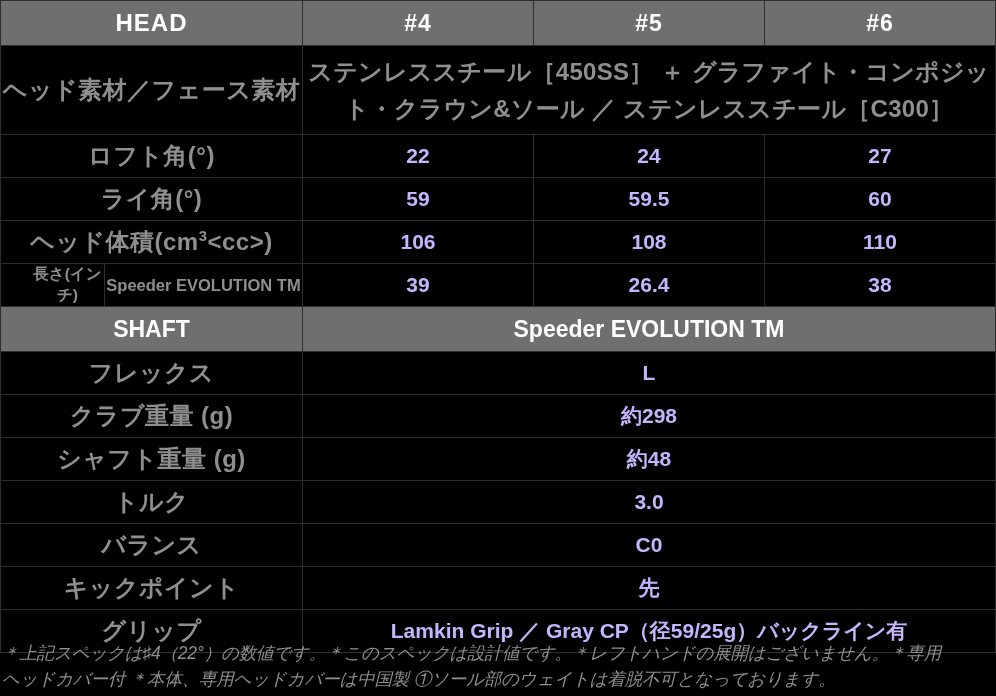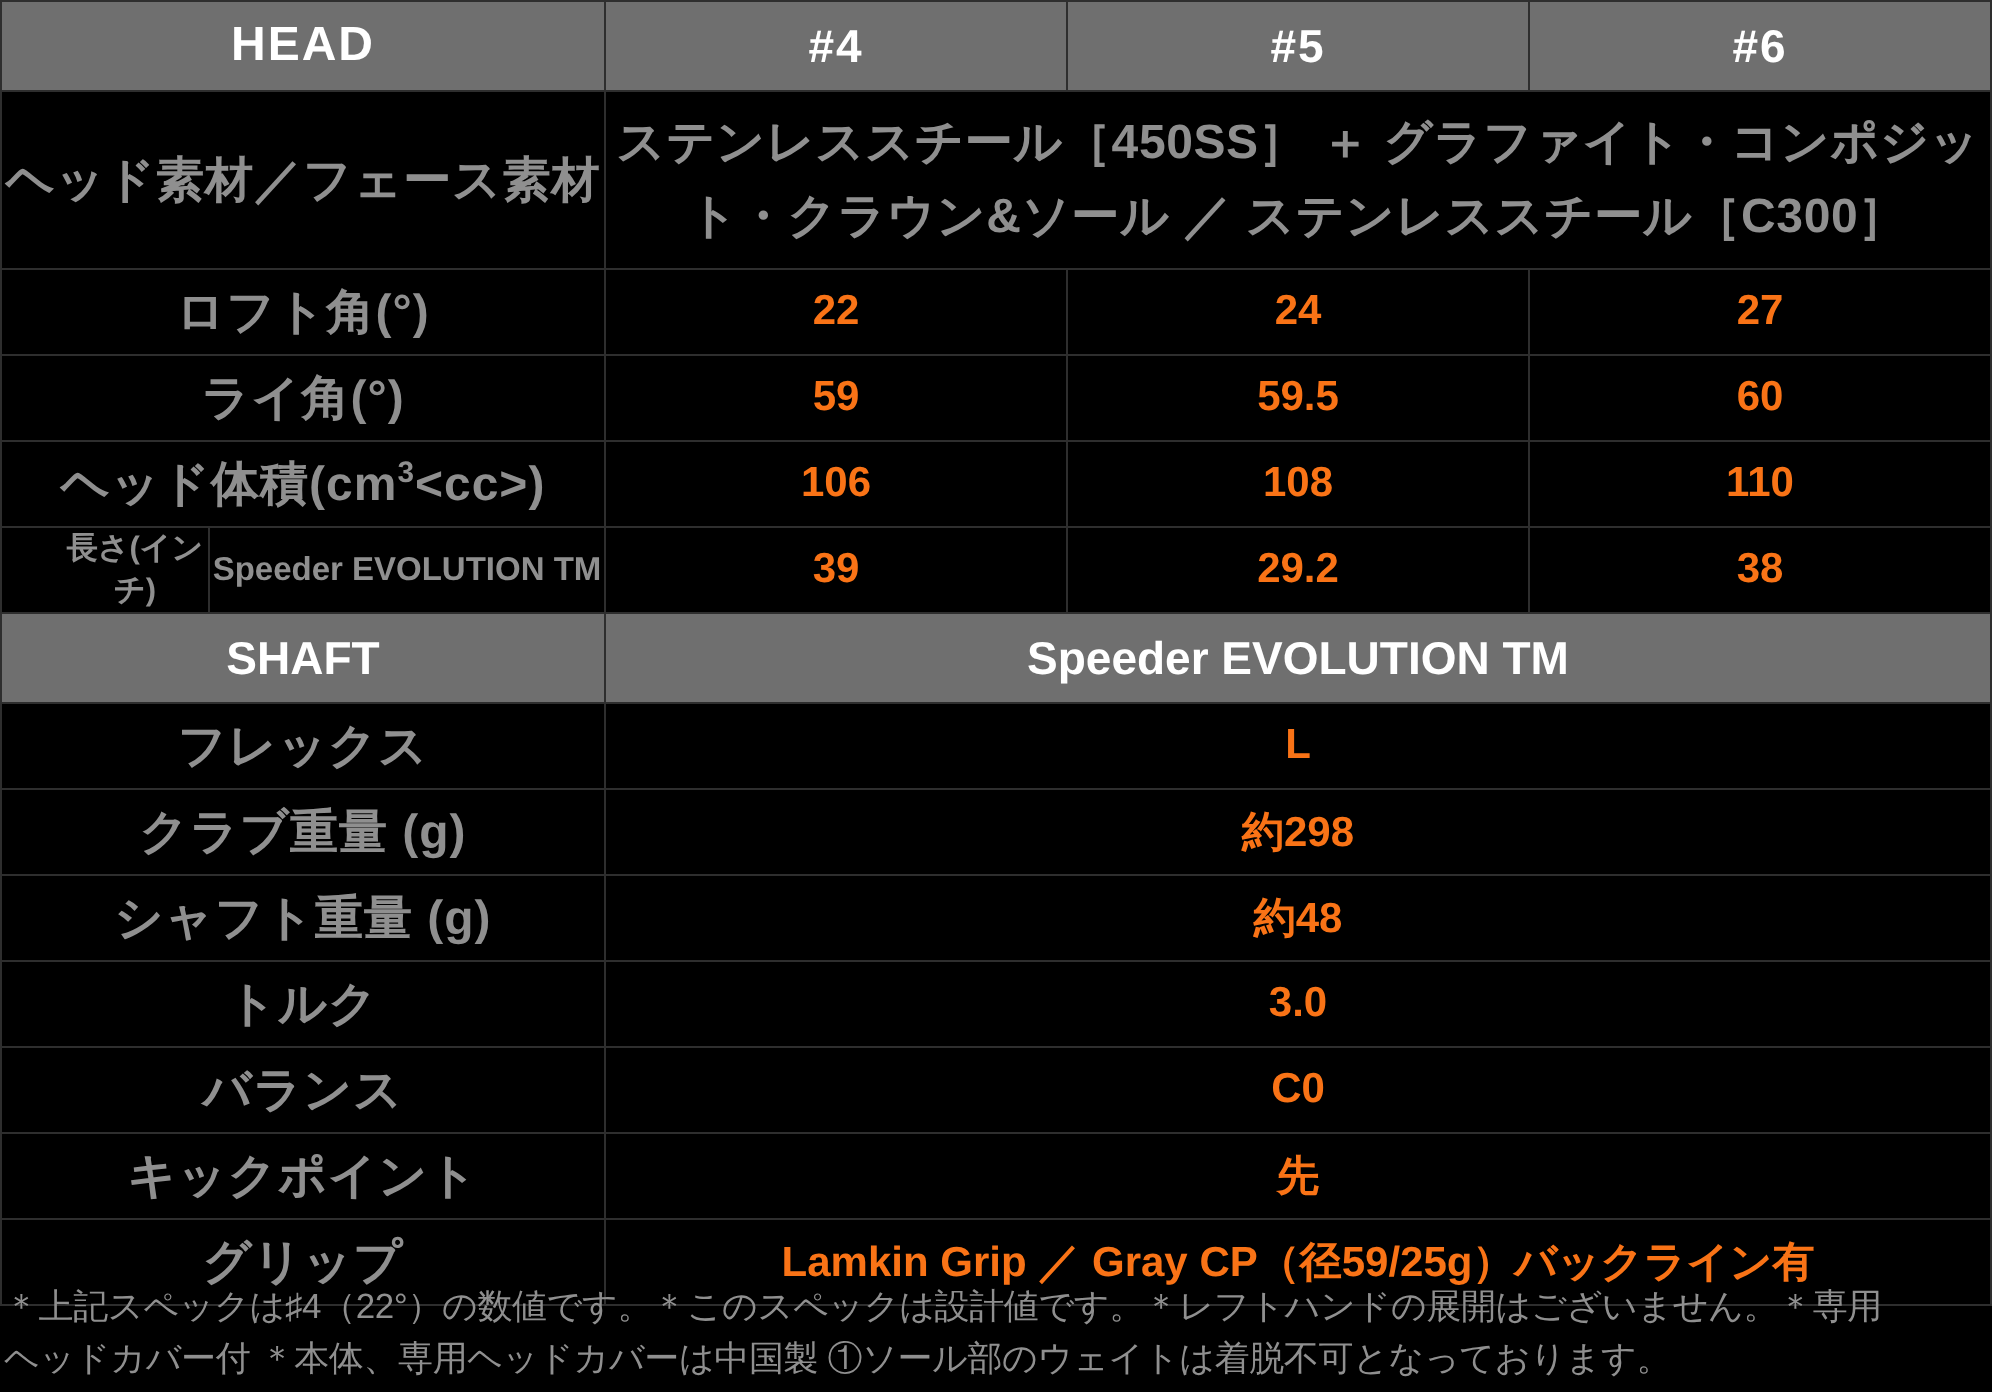--- a/index.html
+++ b/index.html
@@ -60,7 +60,7 @@
     letter-spacing: 0.5px;
   }
   .val-cell {
-    color: #f97316;
+    color: #c4b5fd;
     font-size: 21px;
   }
   .material-cell {

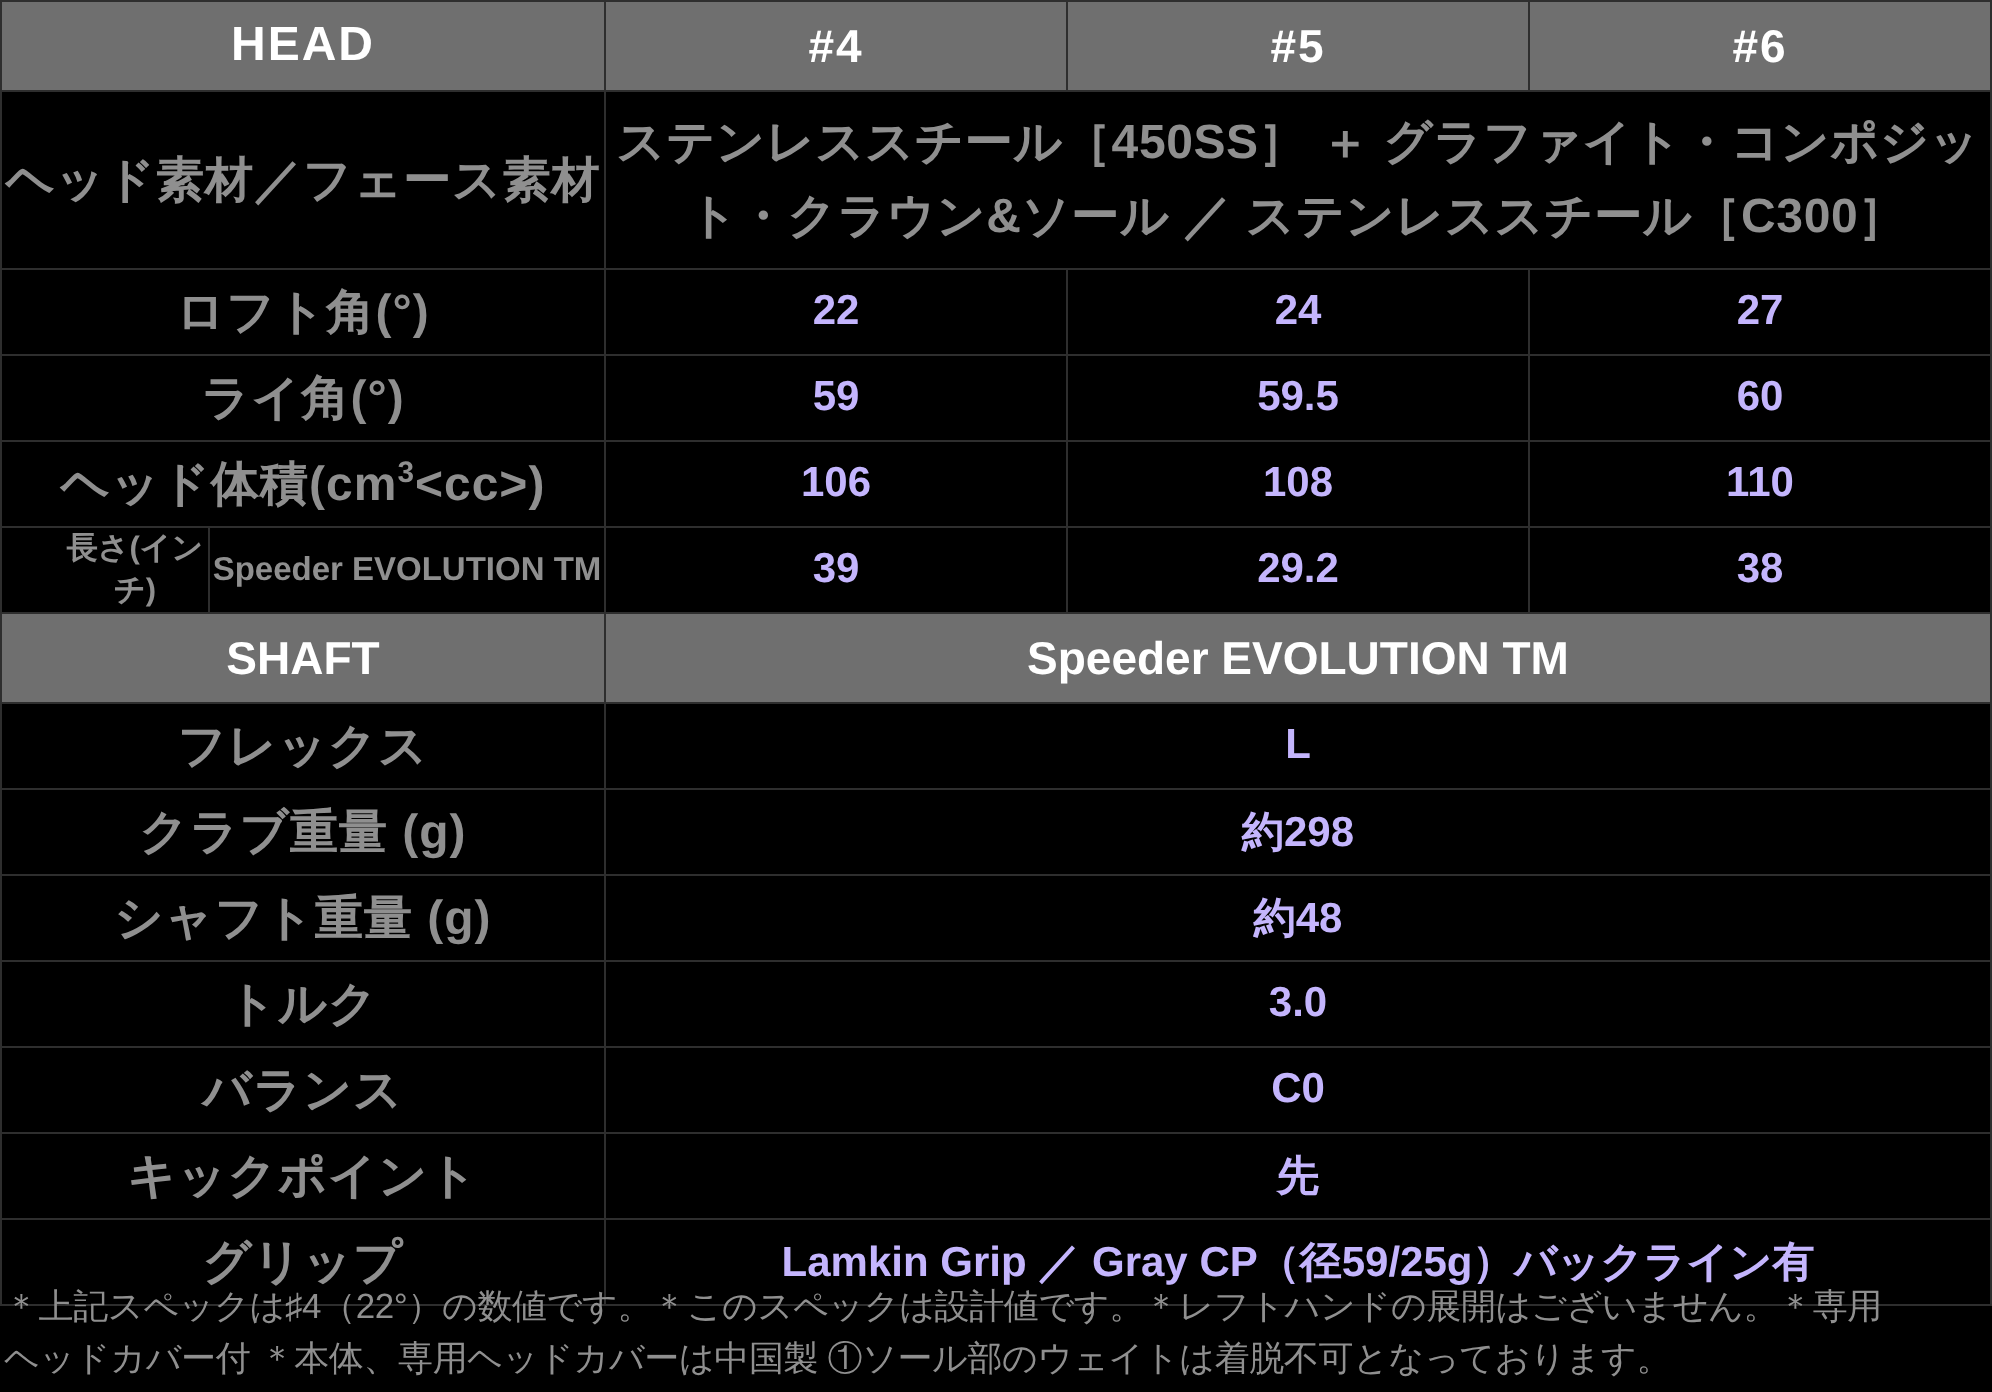--- a/index.html
+++ b/index.html
@@ -175,7 +175,7 @@
           </div>
         </td>
         <td class="val-cell">39</td>
-        <td class="val-cell">29.2</td>
+        <td class="val-cell">26.4</td>
         <td class="val-cell">38</td>
       </tr>
 

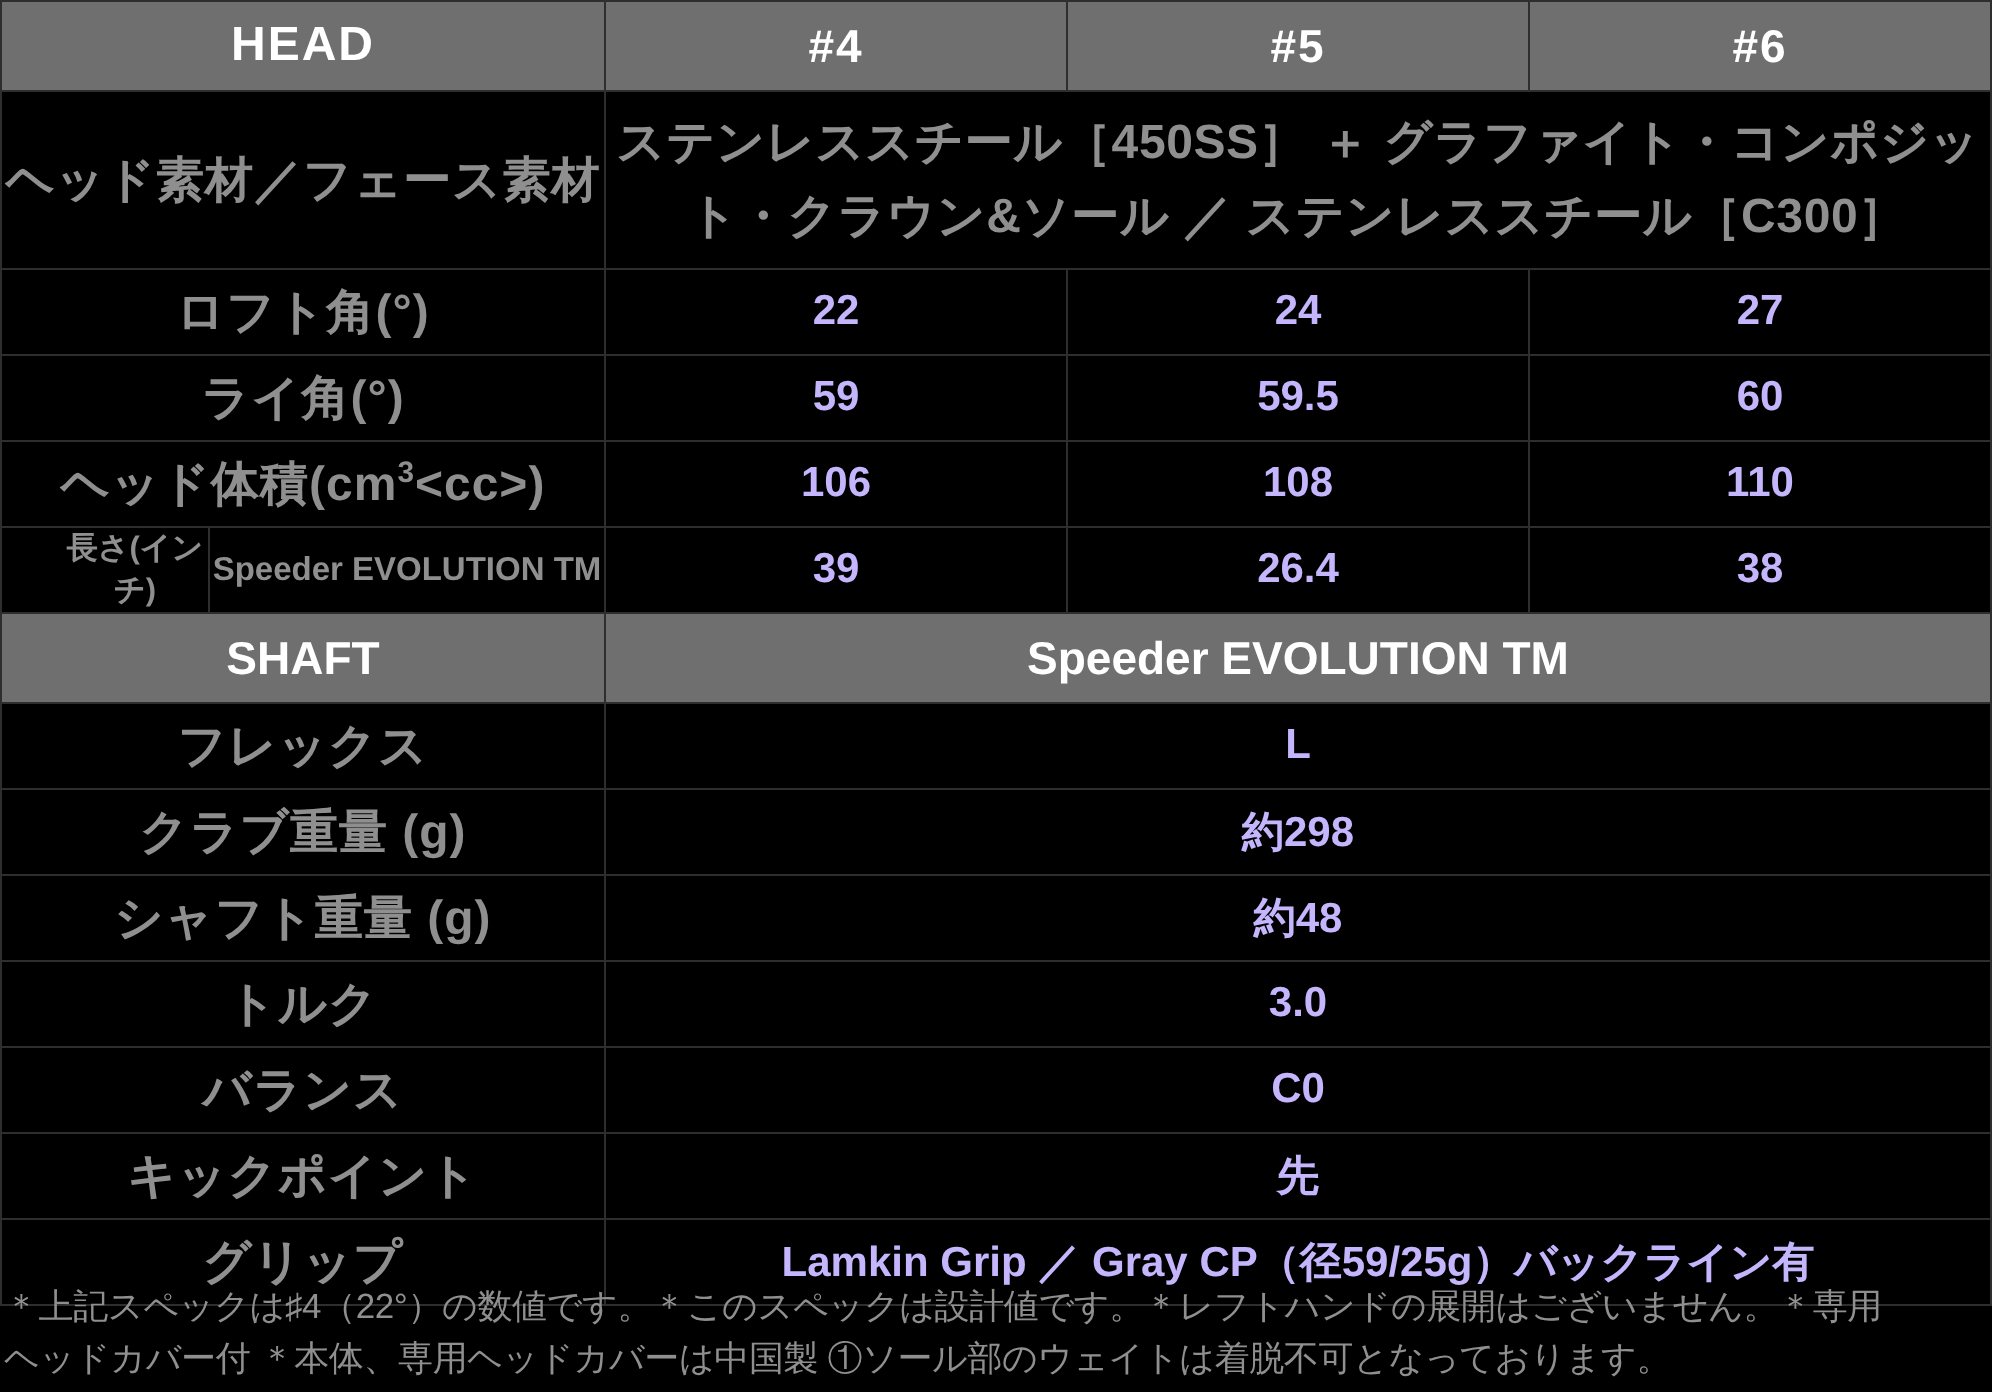--- a/index.html
+++ b/index.html
@@ -119,7 +119,7 @@
     box-sizing: border-box;
     letter-spacing: -0.2px;
   }
-  .footnote .line { white-space: nowrap; }
+  .footnote .line { white-space: nowrap; font-style: italic; }
 </style>
 </head>
 <body>

